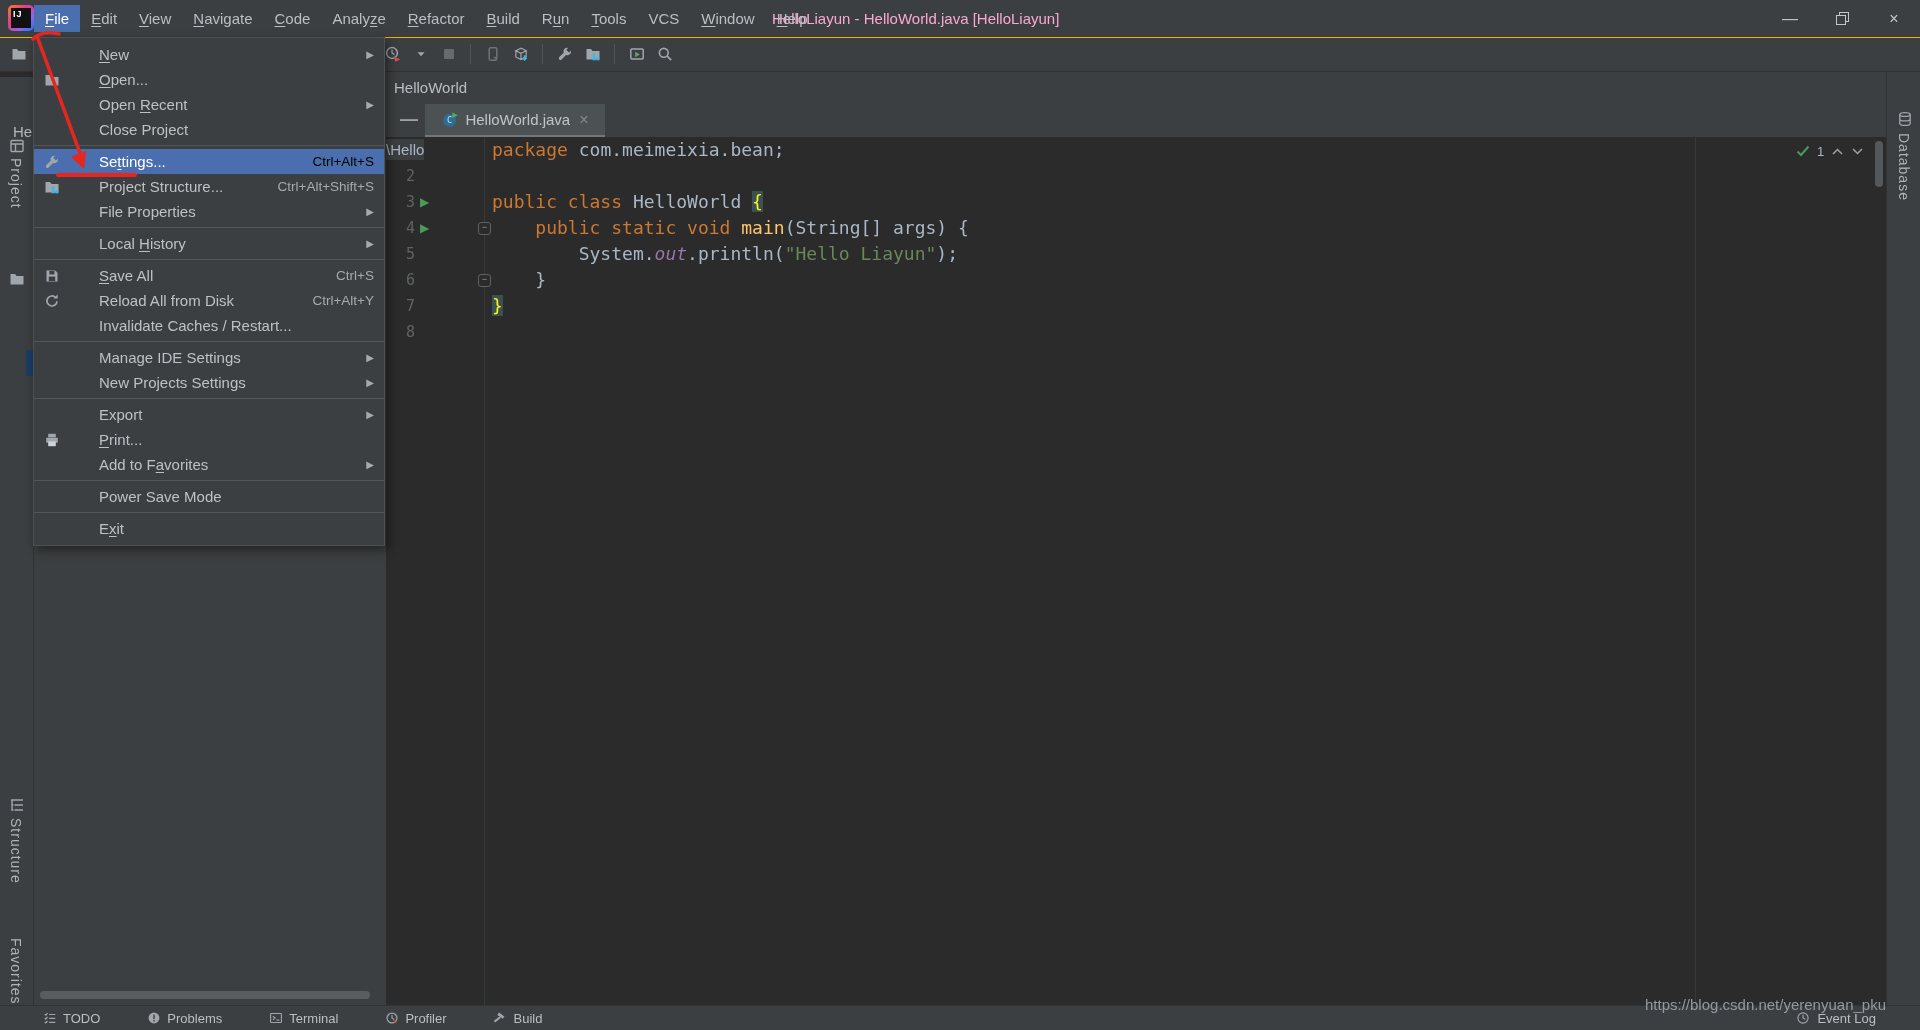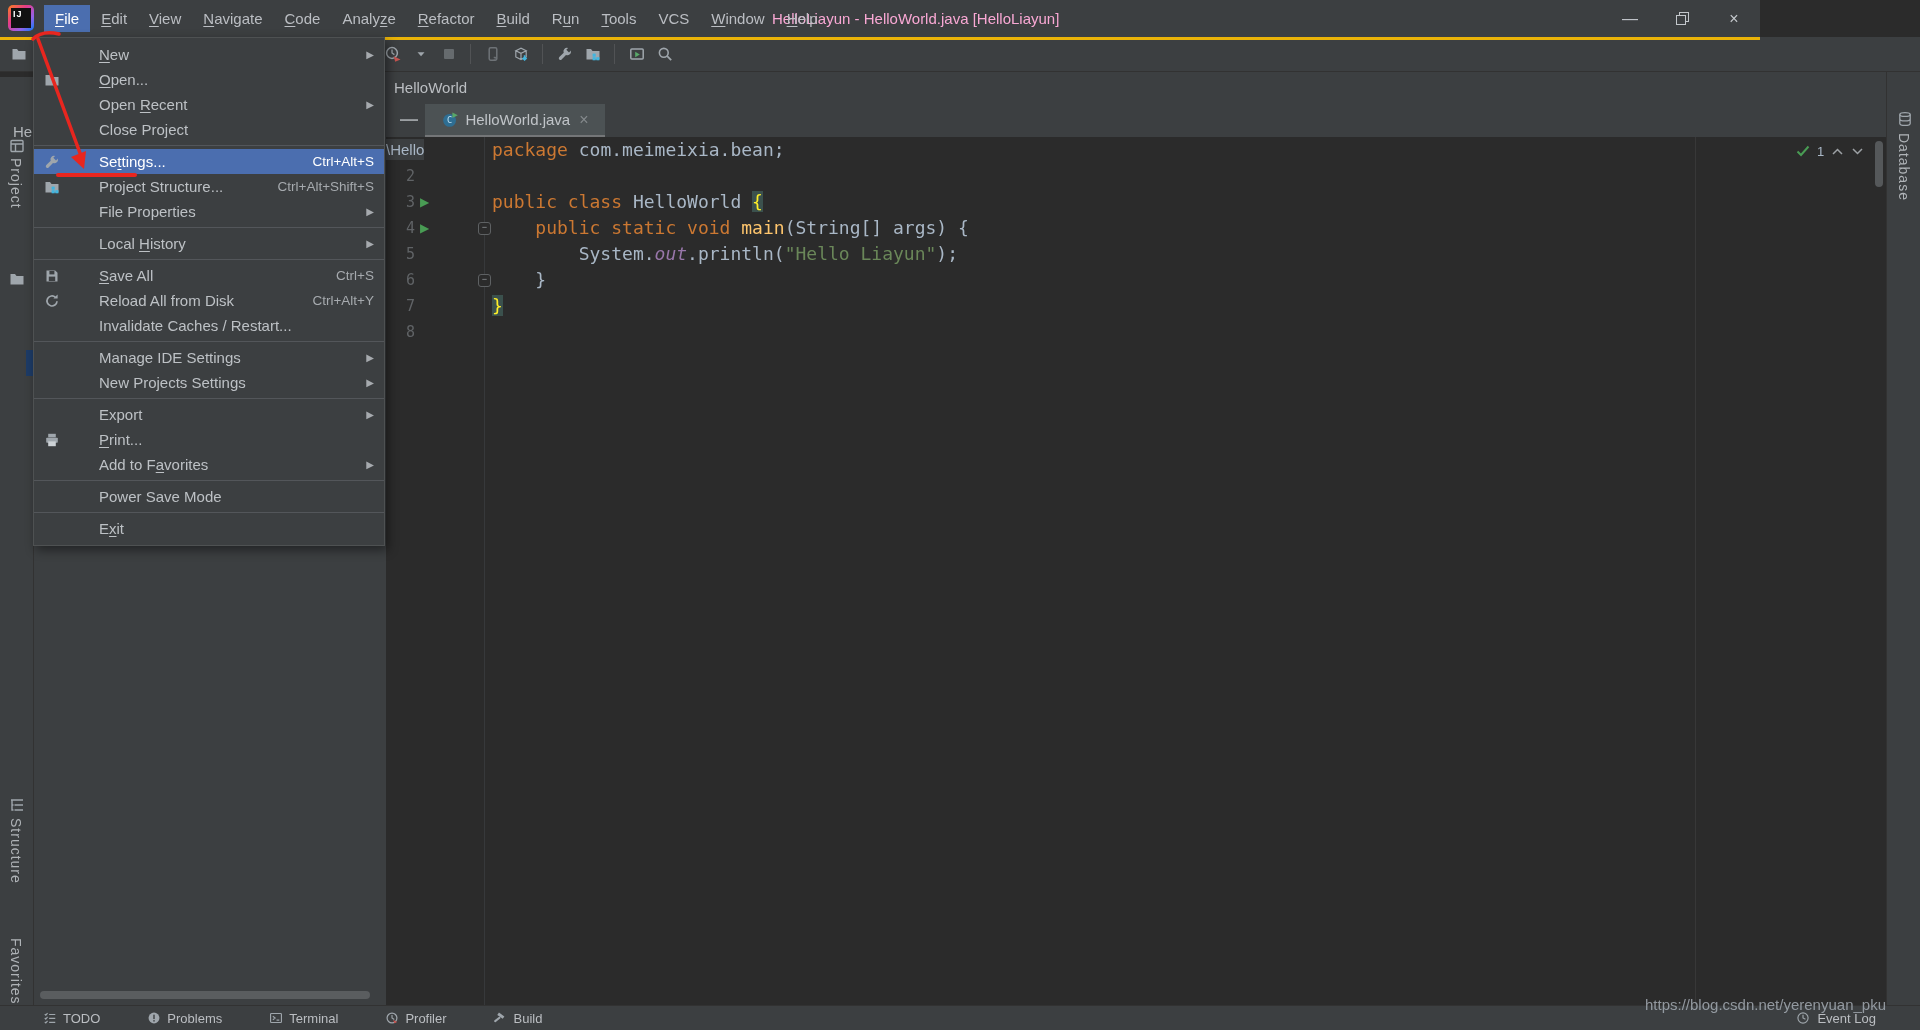--- a/index.html
+++ b/index.html
@@ -10,7 +10,7 @@
   .ic-wrap svg{width:16px;height:16px;display:block;}
 
   
-  #titlebar{left:0;top:0;width:1760px;height:37px;background:#3C3F41;border-bottom:3px solid #eab308;z-index:10;}
+  #titlebar{left:0;top:0;width:1920px;height:37px;background:#3C3F41;border-bottom:1px solid #eab308;z-index:10;}
   #logo{left:8px;top:5px;width:26px;height:26px;border-radius:5px;
     background:linear-gradient(135deg,#fc801d 0%,#e43b8b 38%,#9462e9 70%,#087cfa 100%);}
   #logo .inner{position:absolute;left:3px;top:3px;width:20px;height:20px;background:#111;}

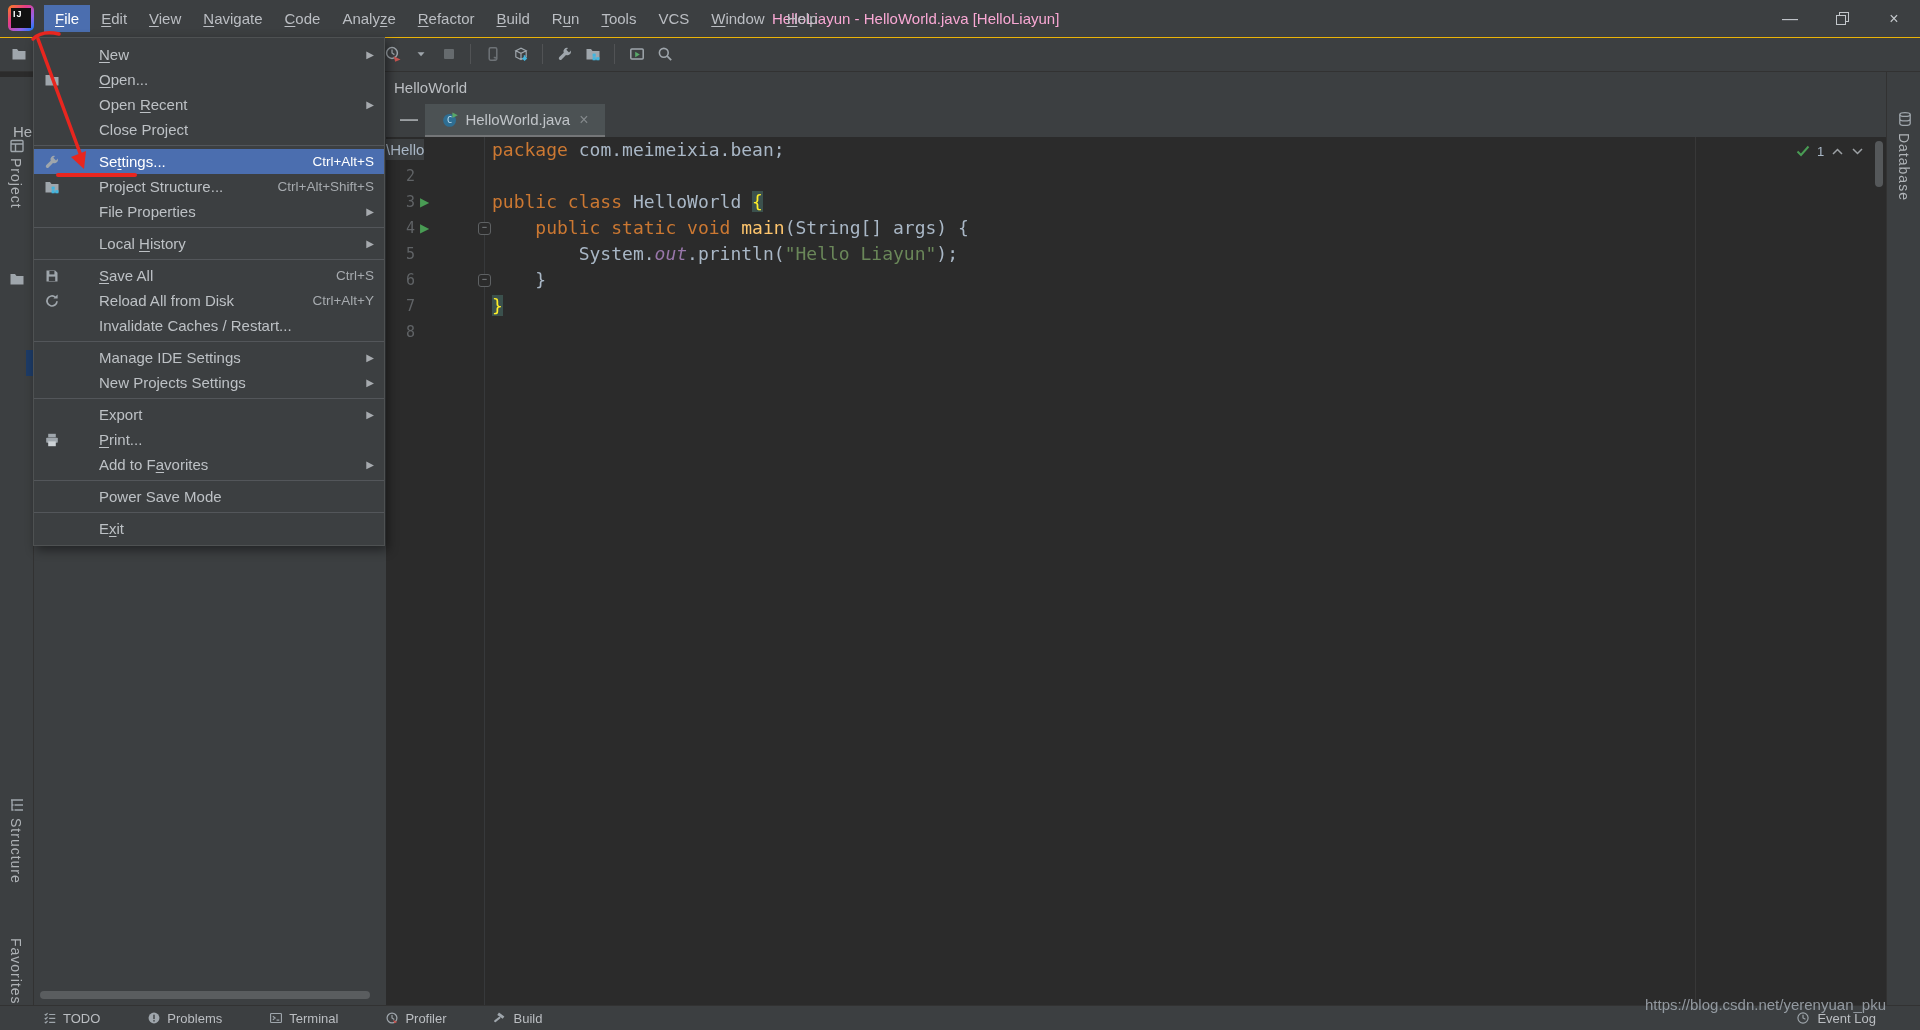--- a/index.html
+++ b/index.html
@@ -15,7 +15,7 @@
     background:linear-gradient(135deg,#fc801d 0%,#e43b8b 38%,#9462e9 70%,#087cfa 100%);}
   #logo .inner{position:absolute;left:3px;top:3px;width:20px;height:20px;background:#111;}
   #logo .ij{position:absolute;left:5px;top:4px;color:#fff;font-size:9px;font-weight:bold;letter-spacing:1px;}
-  #menubar{position:absolute;left:44px;top:0;height:37px;display:flex;align-items:center;z-index:11;}
+  #menubar{position:absolute;left:34px;top:0;height:37px;display:flex;align-items:center;z-index:11;}
   .mb-item{padding:5px 11px;font-size:15px;color:#BBBEC3;cursor:default;}
   .mb-item.active{background:#4B6EAF;color:#FFFFFF;}
   #win-title{left:772px;top:0;height:37px;line-height:37px;color:#f9a8d4;font-size:15px;}

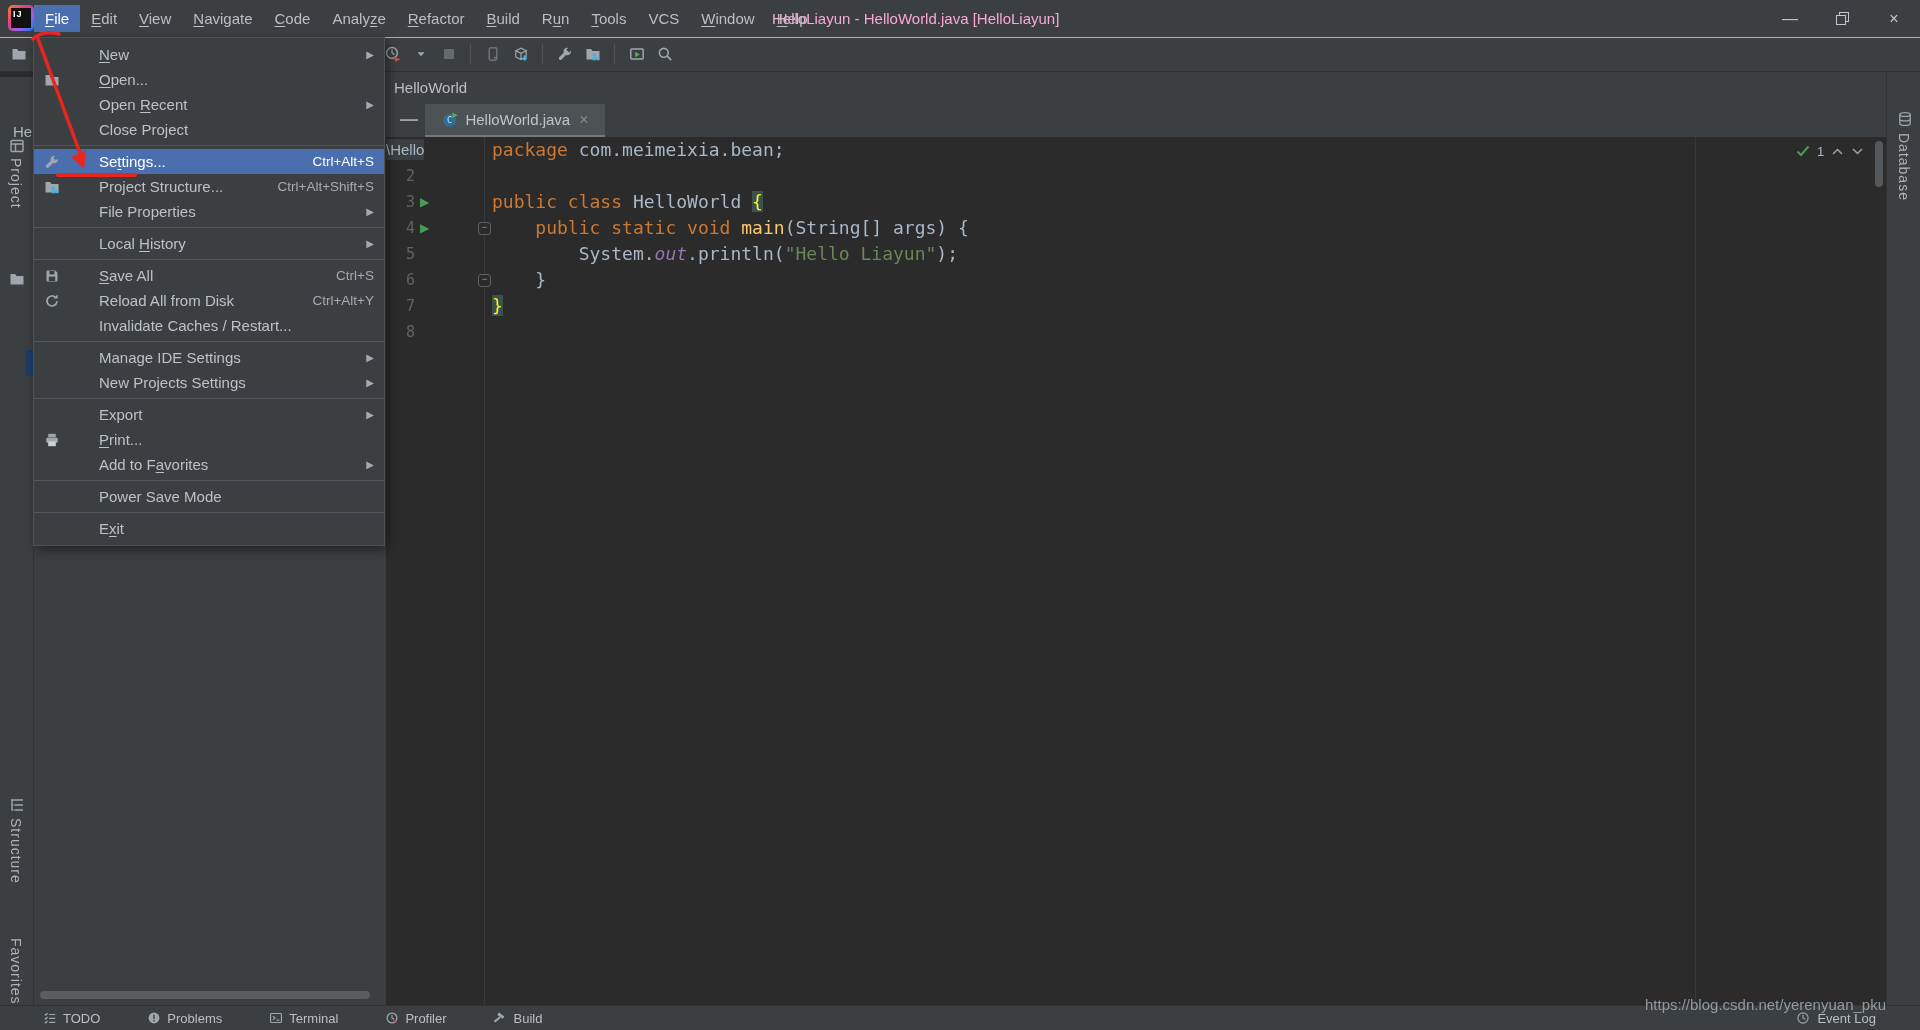--- a/index.html
+++ b/index.html
@@ -83,7 +83,7 @@
   .mi .sc{color:#A6AAAE;font-size:13.5px;margin-left:14px;}
   .mi .sub{color:#A6AAAE;font-size:10px;margin-left:14px;width:10px;text-align:right;}
   .mi.sel{background:#4B6EAF;color:#FFFFFF;}
-  .mi.sel .sc{color:#ffffff;}
+  .mi.sel .sc{color:#000000;}
   .msep{height:1px;background:#53565A;margin:3px 0;}
 
   

